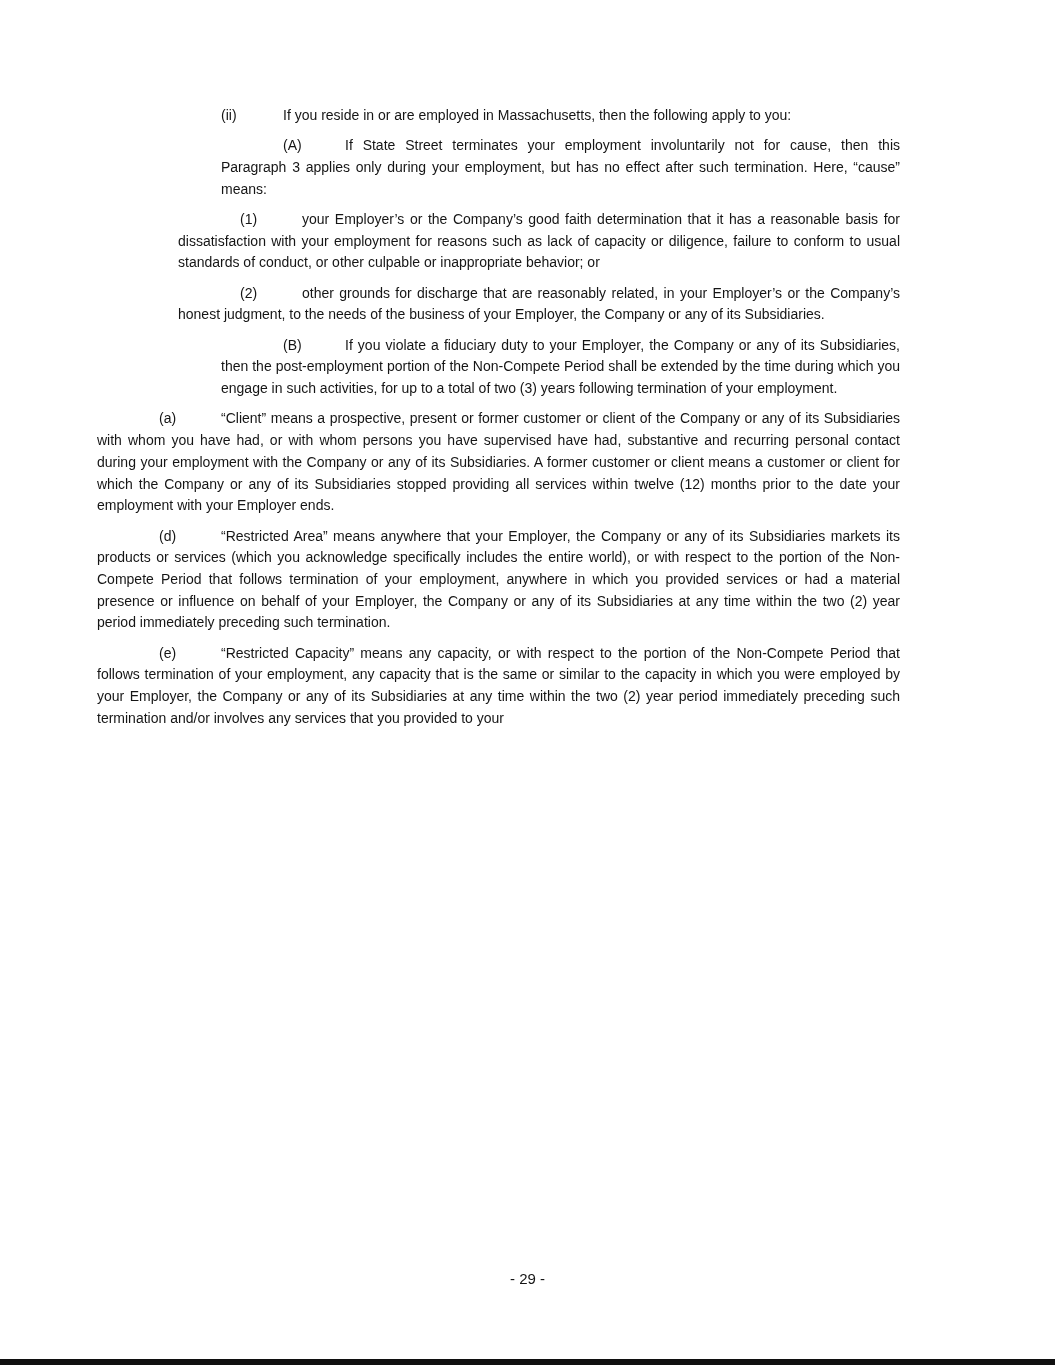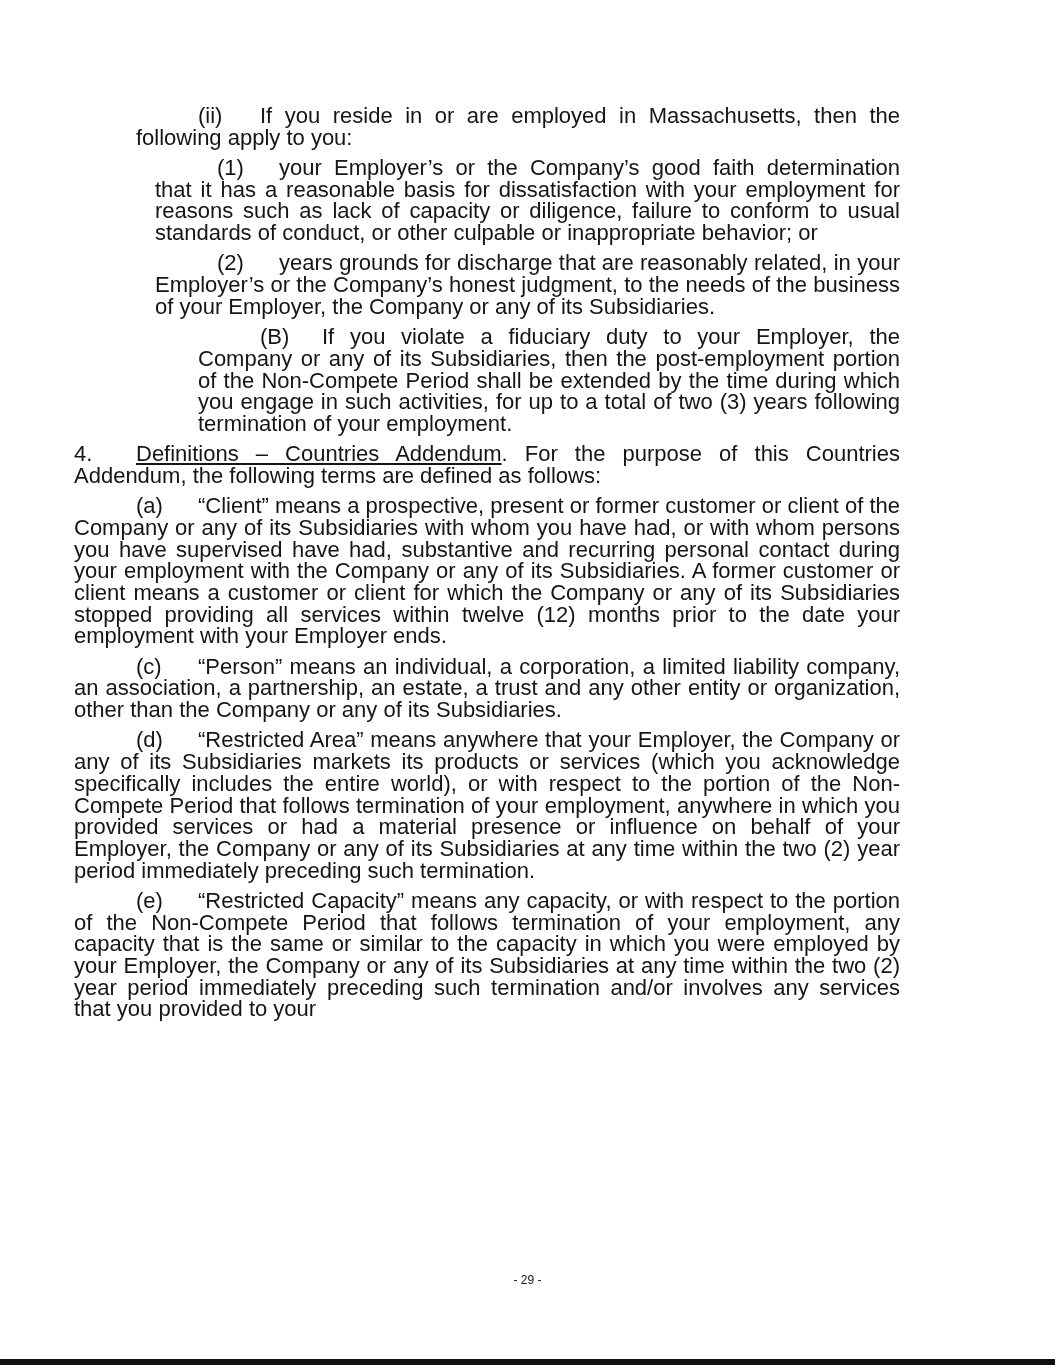--- a/index.html
+++ b/index.html
@@ -18,8 +18,8 @@
     background: #ffffff;
   }
   .content {
-    padding: 105px 155px 0 74px;
-    font-size: 22px;
+    padding: 105px 155px 0 97px;
+    font-size: 14px;
     line-height: 21.7px;
     text-align: justify;
   }

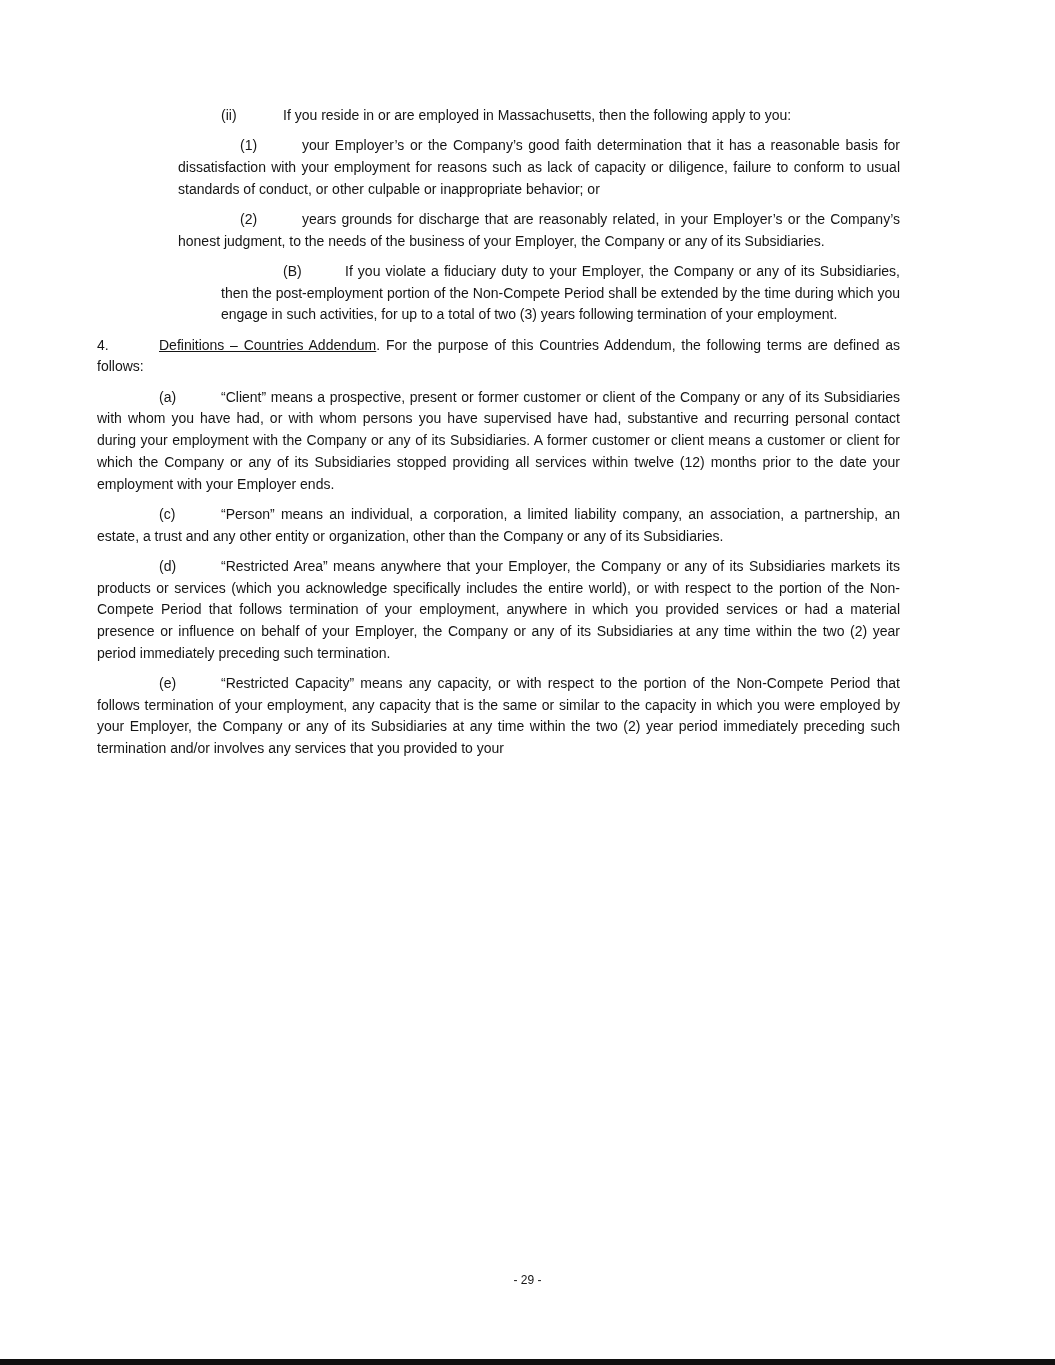--- a/index.html
+++ b/index.html
@@ -61,6 +61,7 @@
 
     <p class="para ind-1"><span class="plabel">(ii)</span><span>If you reside in or are employed in Massachusetts, then the following apply to you:</span></p>
 
+    <p class="para ind-2"><span class="plabel">(A)</span><span>If State Street terminates your employment involuntarily not for cause, then this Paragraph 3 applies only during your employment, but has no effect after such termination. Here, “cause” means:</span></p>
 
     <p class="para ind-3"><span class="plabel">(1)</span><span>your Employer’s or the Company’s good faith determination that it has a reasonable basis for dissatisfaction with your employment for reasons such as lack of capacity or diligence, failure to conform to usual standards of conduct, or other culpable or inappropriate behavior; or</span></p>
 

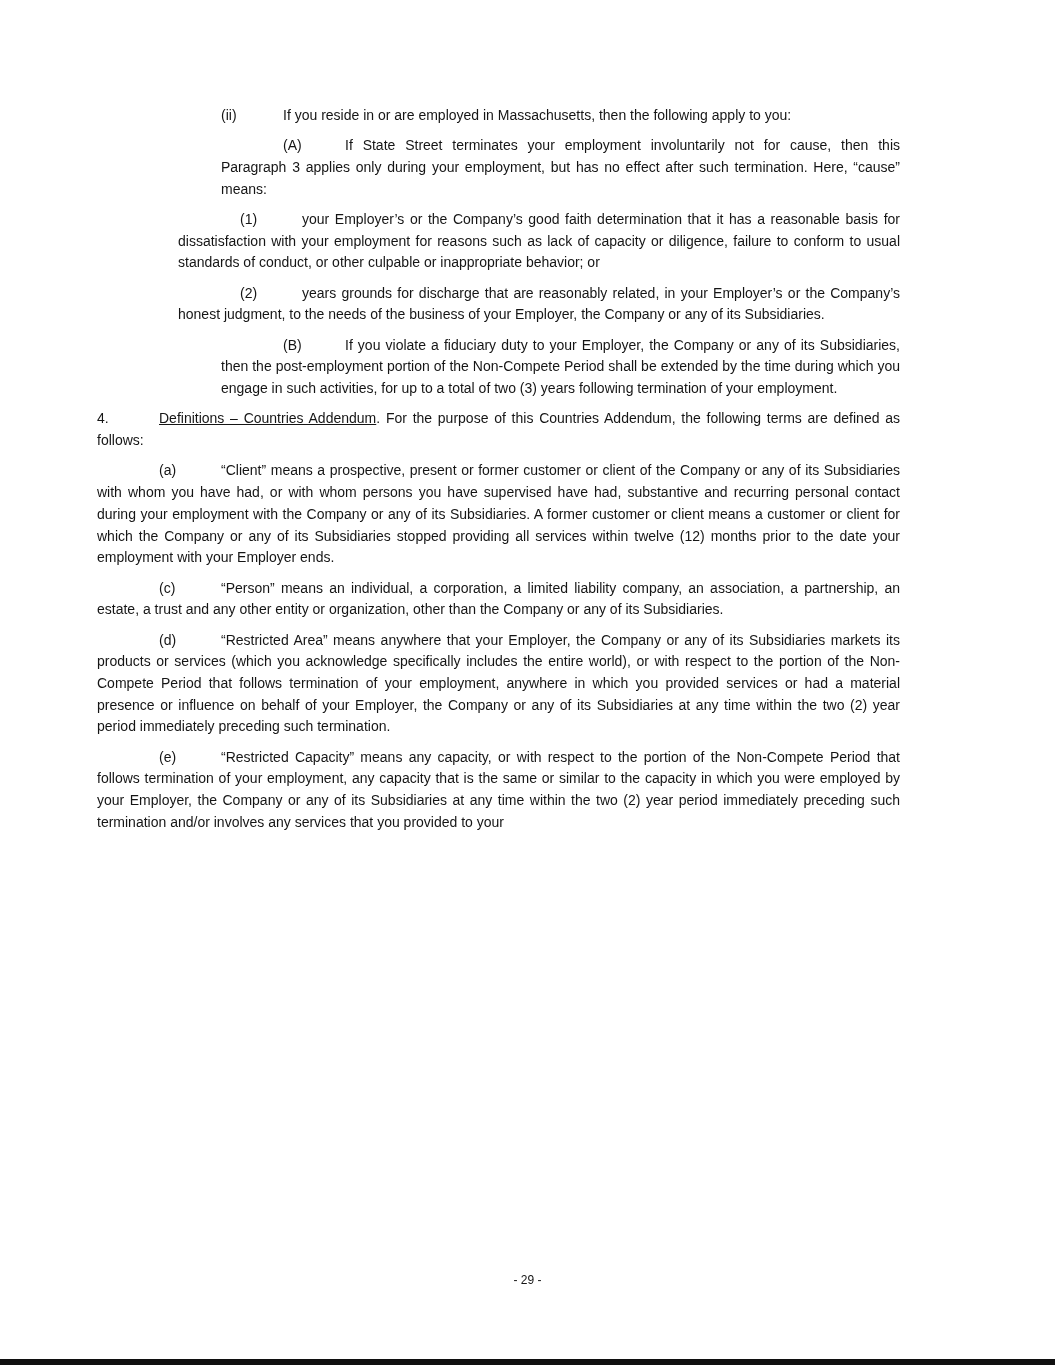--- a/index.html
+++ b/index.html
@@ -65,7 +65,7 @@
 
     <p class="para ind-3"><span class="plabel">(1)</span><span>your Employer’s or the Company’s good faith determination that it has a reasonable basis for dissatisfaction with your employment for reasons such as lack of capacity or diligence, failure to conform to usual standards of conduct, or other culpable or inappropriate behavior; or</span></p>
 
-    <p class="para ind-3"><span class="plabel">(2)</span><span>years grounds for discharge that are reasonably related, in your Employer’s or the Company’s honest judgment, to the needs of the business of your Employer, the Company or any of its Subsidiaries.</span></p>
+    <p class="para ind-3"><span class="plabel">(2)</span><span>other grounds for discharge that are reasonably related, in your Employer’s or the Company’s honest judgment, to the needs of the business of your Employer, the Company or any of its Subsidiaries.</span></p>
 
     <p class="para ind-2"><span class="plabel">(B)</span><span>If you violate a fiduciary duty to your Employer, the Company or any of its Subsidiaries, then the post-employment portion of the Non-Compete Period shall be extended by the time during which you engage in such activities, for up to a total of two (3) years following termination of your employment.</span></p>
 

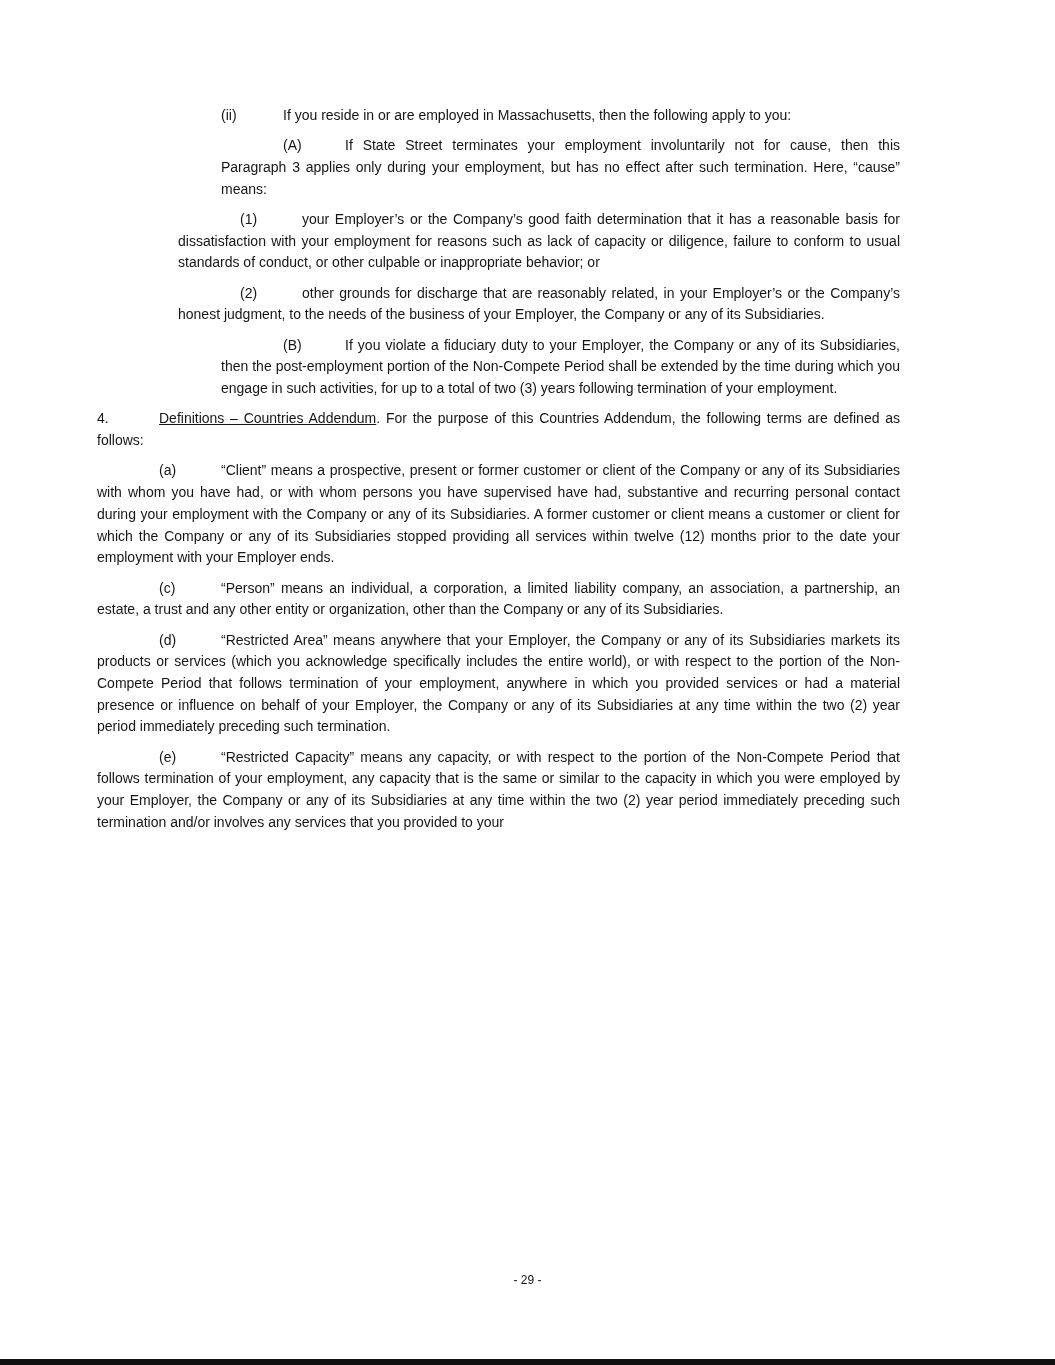--- a/index.html
+++ b/index.html
@@ -69,7 +69,6 @@
 
     <p class="para ind-2"><span class="plabel">(B)</span><span>If you violate a fiduciary duty to your Employer, the Company or any of its Subsidiaries, then the post-employment portion of the Non-Compete Period shall be extended by the time during which you engage in such activities, for up to a total of two (3) years following termination of your employment.</span></p>
 
-    <p class="para ti-0 space-before"><span class="plabel">4.</span><span class="u">Definitions – Countries Addendum</span><span>. For the purpose of this Countries Addendum, the following terms are defined as follows:</span></p>
 
     <p class="para"><span class="plabel">(a)</span><span>“Client” means a prospective, present or former customer or client of the Company or any of its Subsidiaries with whom you have had, or with whom persons you have supervised have had, substantive and recurring personal contact during your employment with the Company or any of its Subsidiaries. A former customer or client means a customer or client for which the Company or any of its Subsidiaries stopped providing all services within twelve (12) months prior to the date your employment with your Employer ends.</span></p>
 

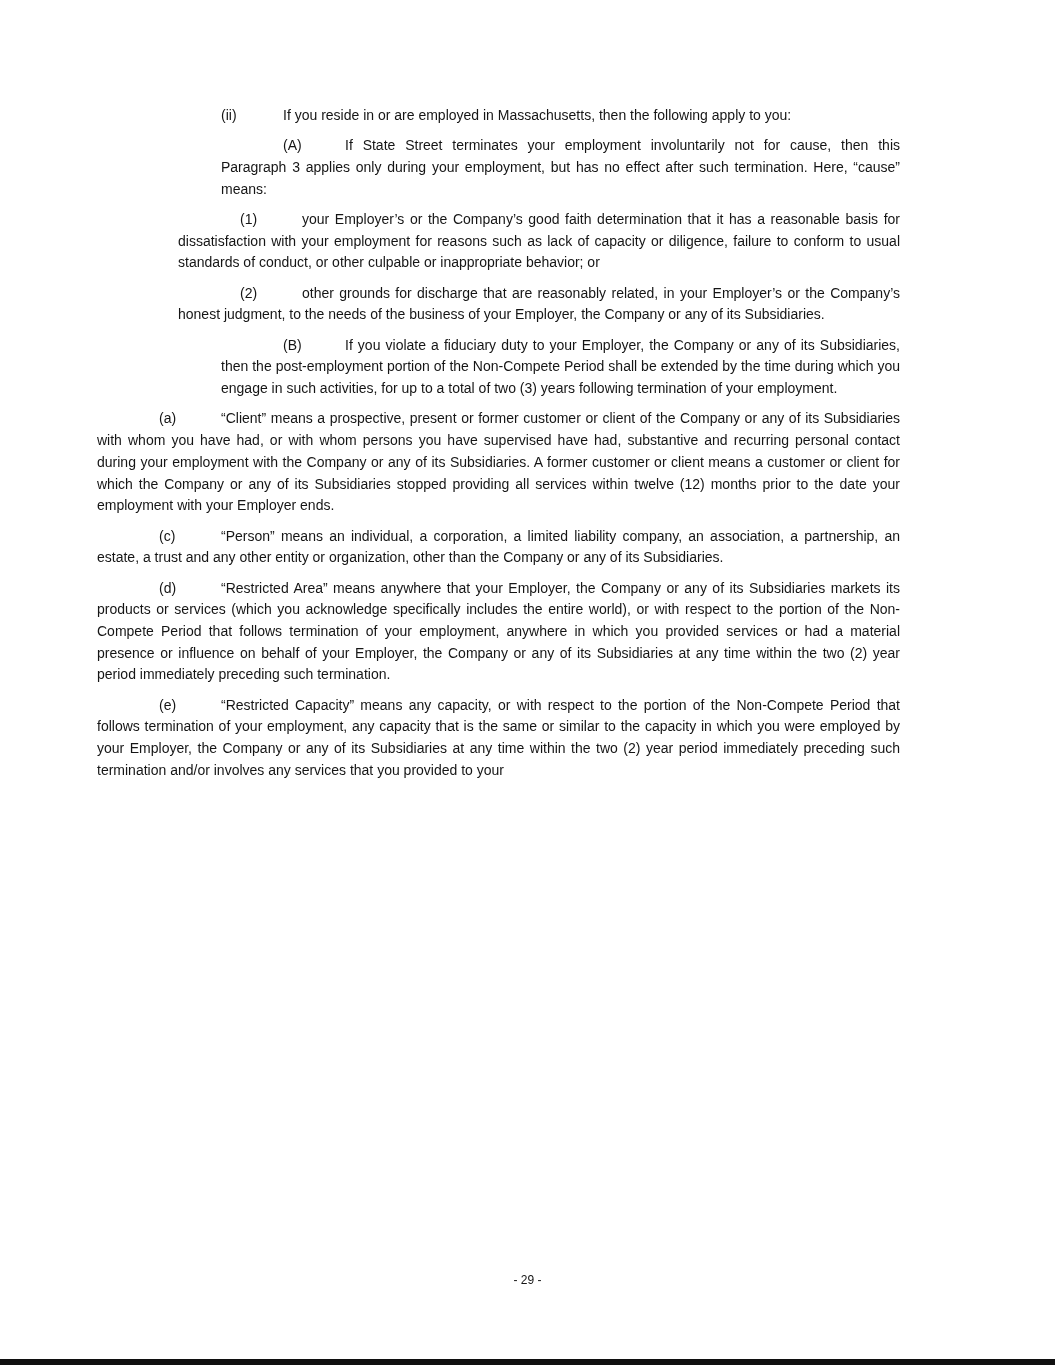--- a/index.html
+++ b/index.html
@@ -73,7 +73,6 @@
     <p class="para"><span class="plabel">(a)</span><span>“Client” means a prospective, present or former customer or client of the Company or any of its Subsidiaries with whom you have had, or with whom persons you have supervised have had, substantive and recurring personal contact during your employment with the Company or any of its Subsidiaries. A former customer or client means a customer or client for which the Company or any of its Subsidiaries stopped providing all services within twelve (12) months prior to the date your employment with your Employer ends.</span></p>
 
 
-    <p class="para"><span class="plabel">(c)</span><span>“Person” means an individual, a corporation, a limited liability company, an association, a partnership, an estate, a trust and any other entity or organization, other than the Company or any of its Subsidiaries.</span></p>
 
     <p class="para"><span class="plabel">(d)</span><span>“Restricted Area” means anywhere that your Employer, the Company or any of its Subsidiaries markets its products or services (which you acknowledge specifically includes the entire world), or with respect to the portion of the Non-Compete Period that follows termination of your employment, anywhere in which you provided services or had a material presence or influence on behalf of your Employer, the Company or any of its Subsidiaries at any time within the two (2) year period immediately preceding such termination.</span></p>
 

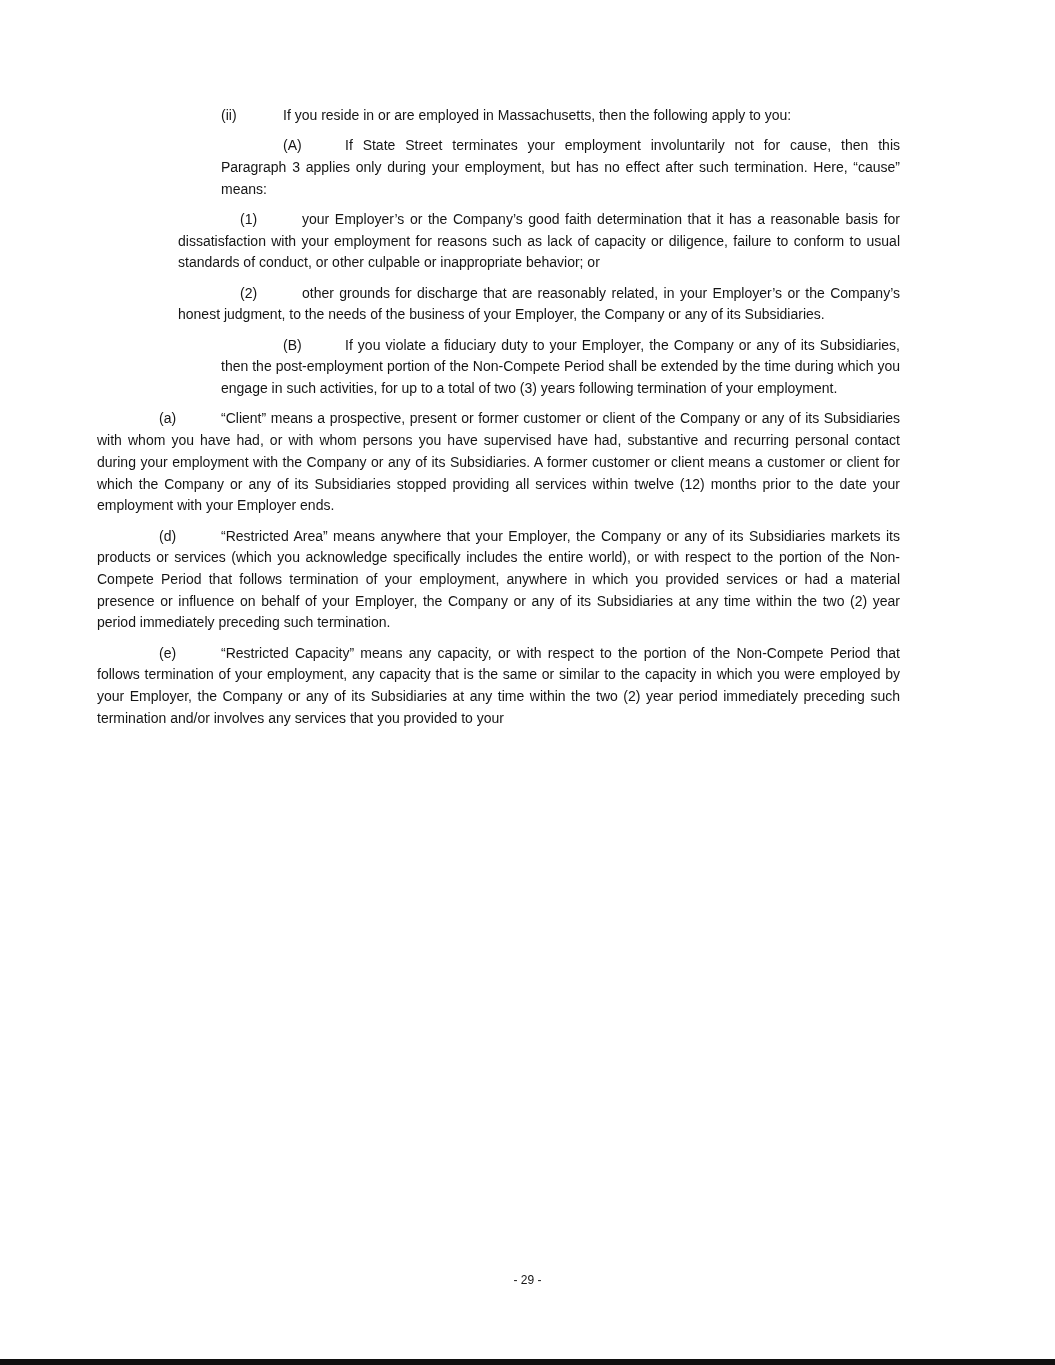--- a/index.html
+++ b/index.html
@@ -41,7 +41,7 @@
     right: 0;
     bottom: 78px;
     text-align: center;
-    font-size: 12px;
+    font-size: 15px;
     color: #151515;
   }
   .bottom-bar {

